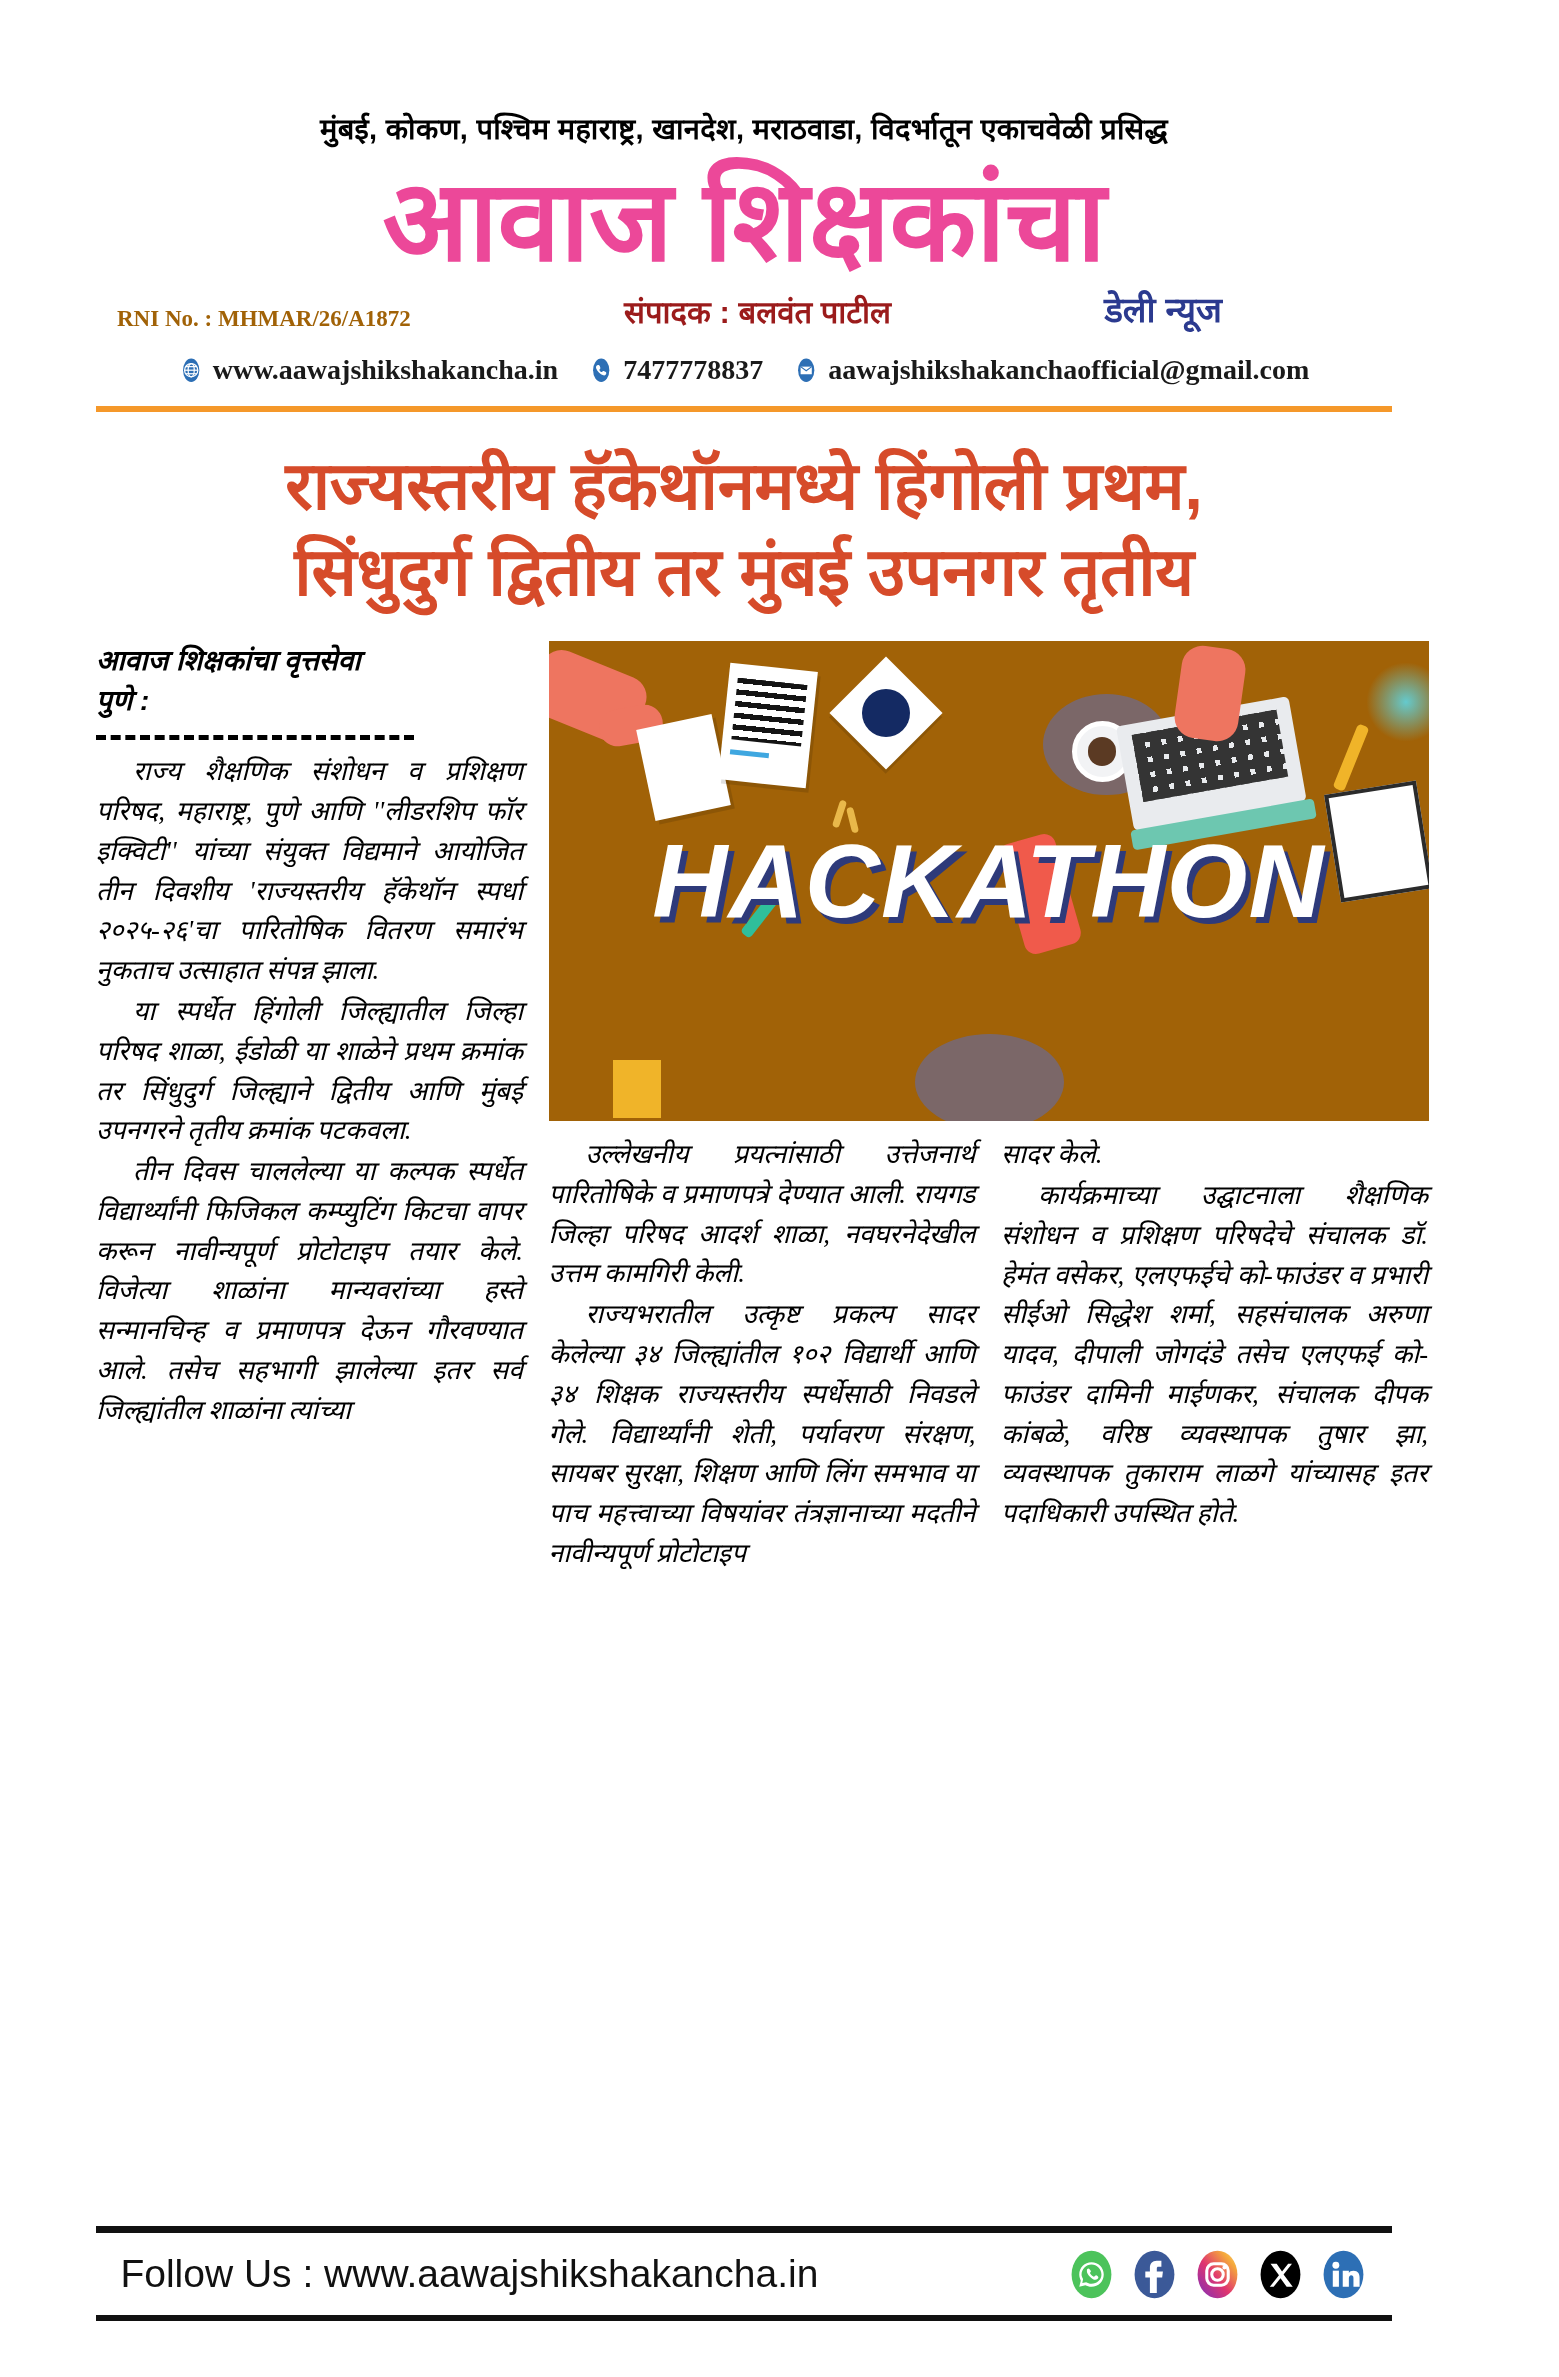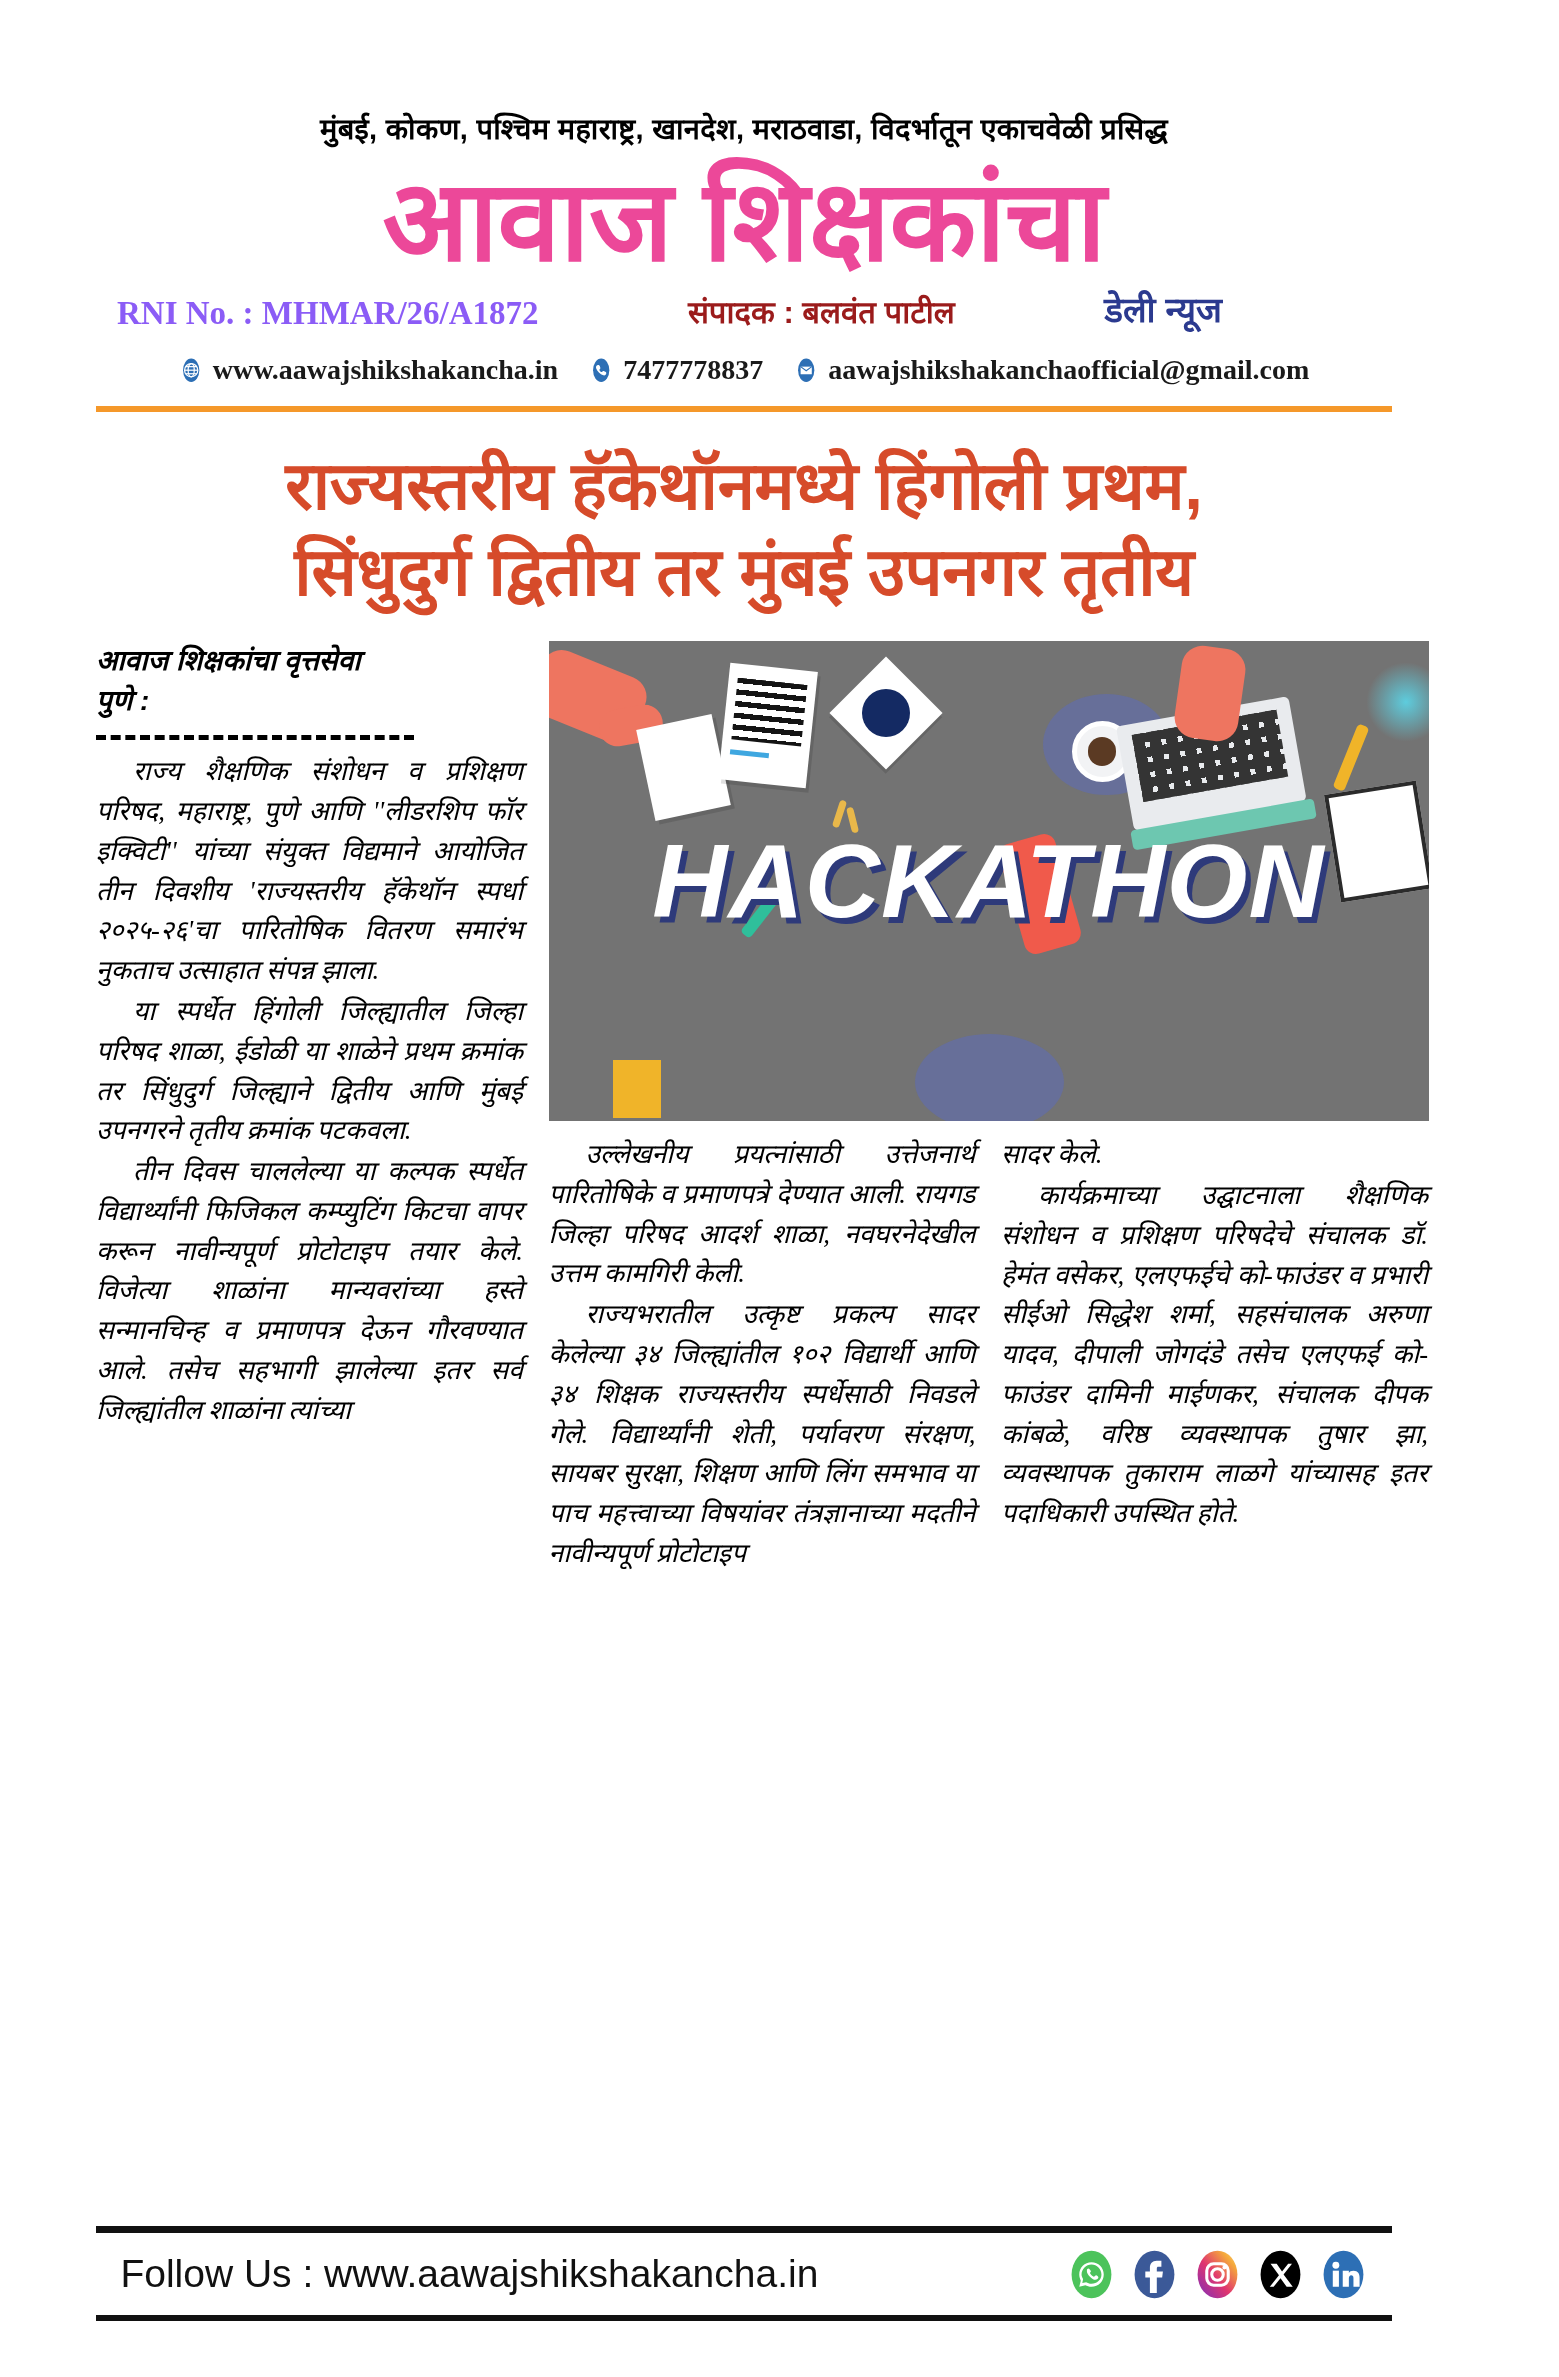--- a/index.html
+++ b/index.html
@@ -42,8 +42,8 @@
   .rni {
     font-family:"Liberation Serif", serif;
     font-weight:700;
-    font-size:33px;
-    color:#8b5cf6;
+    font-size:23px;
+    color:#a16207;
     white-space:nowrap;
   }
   .editor {

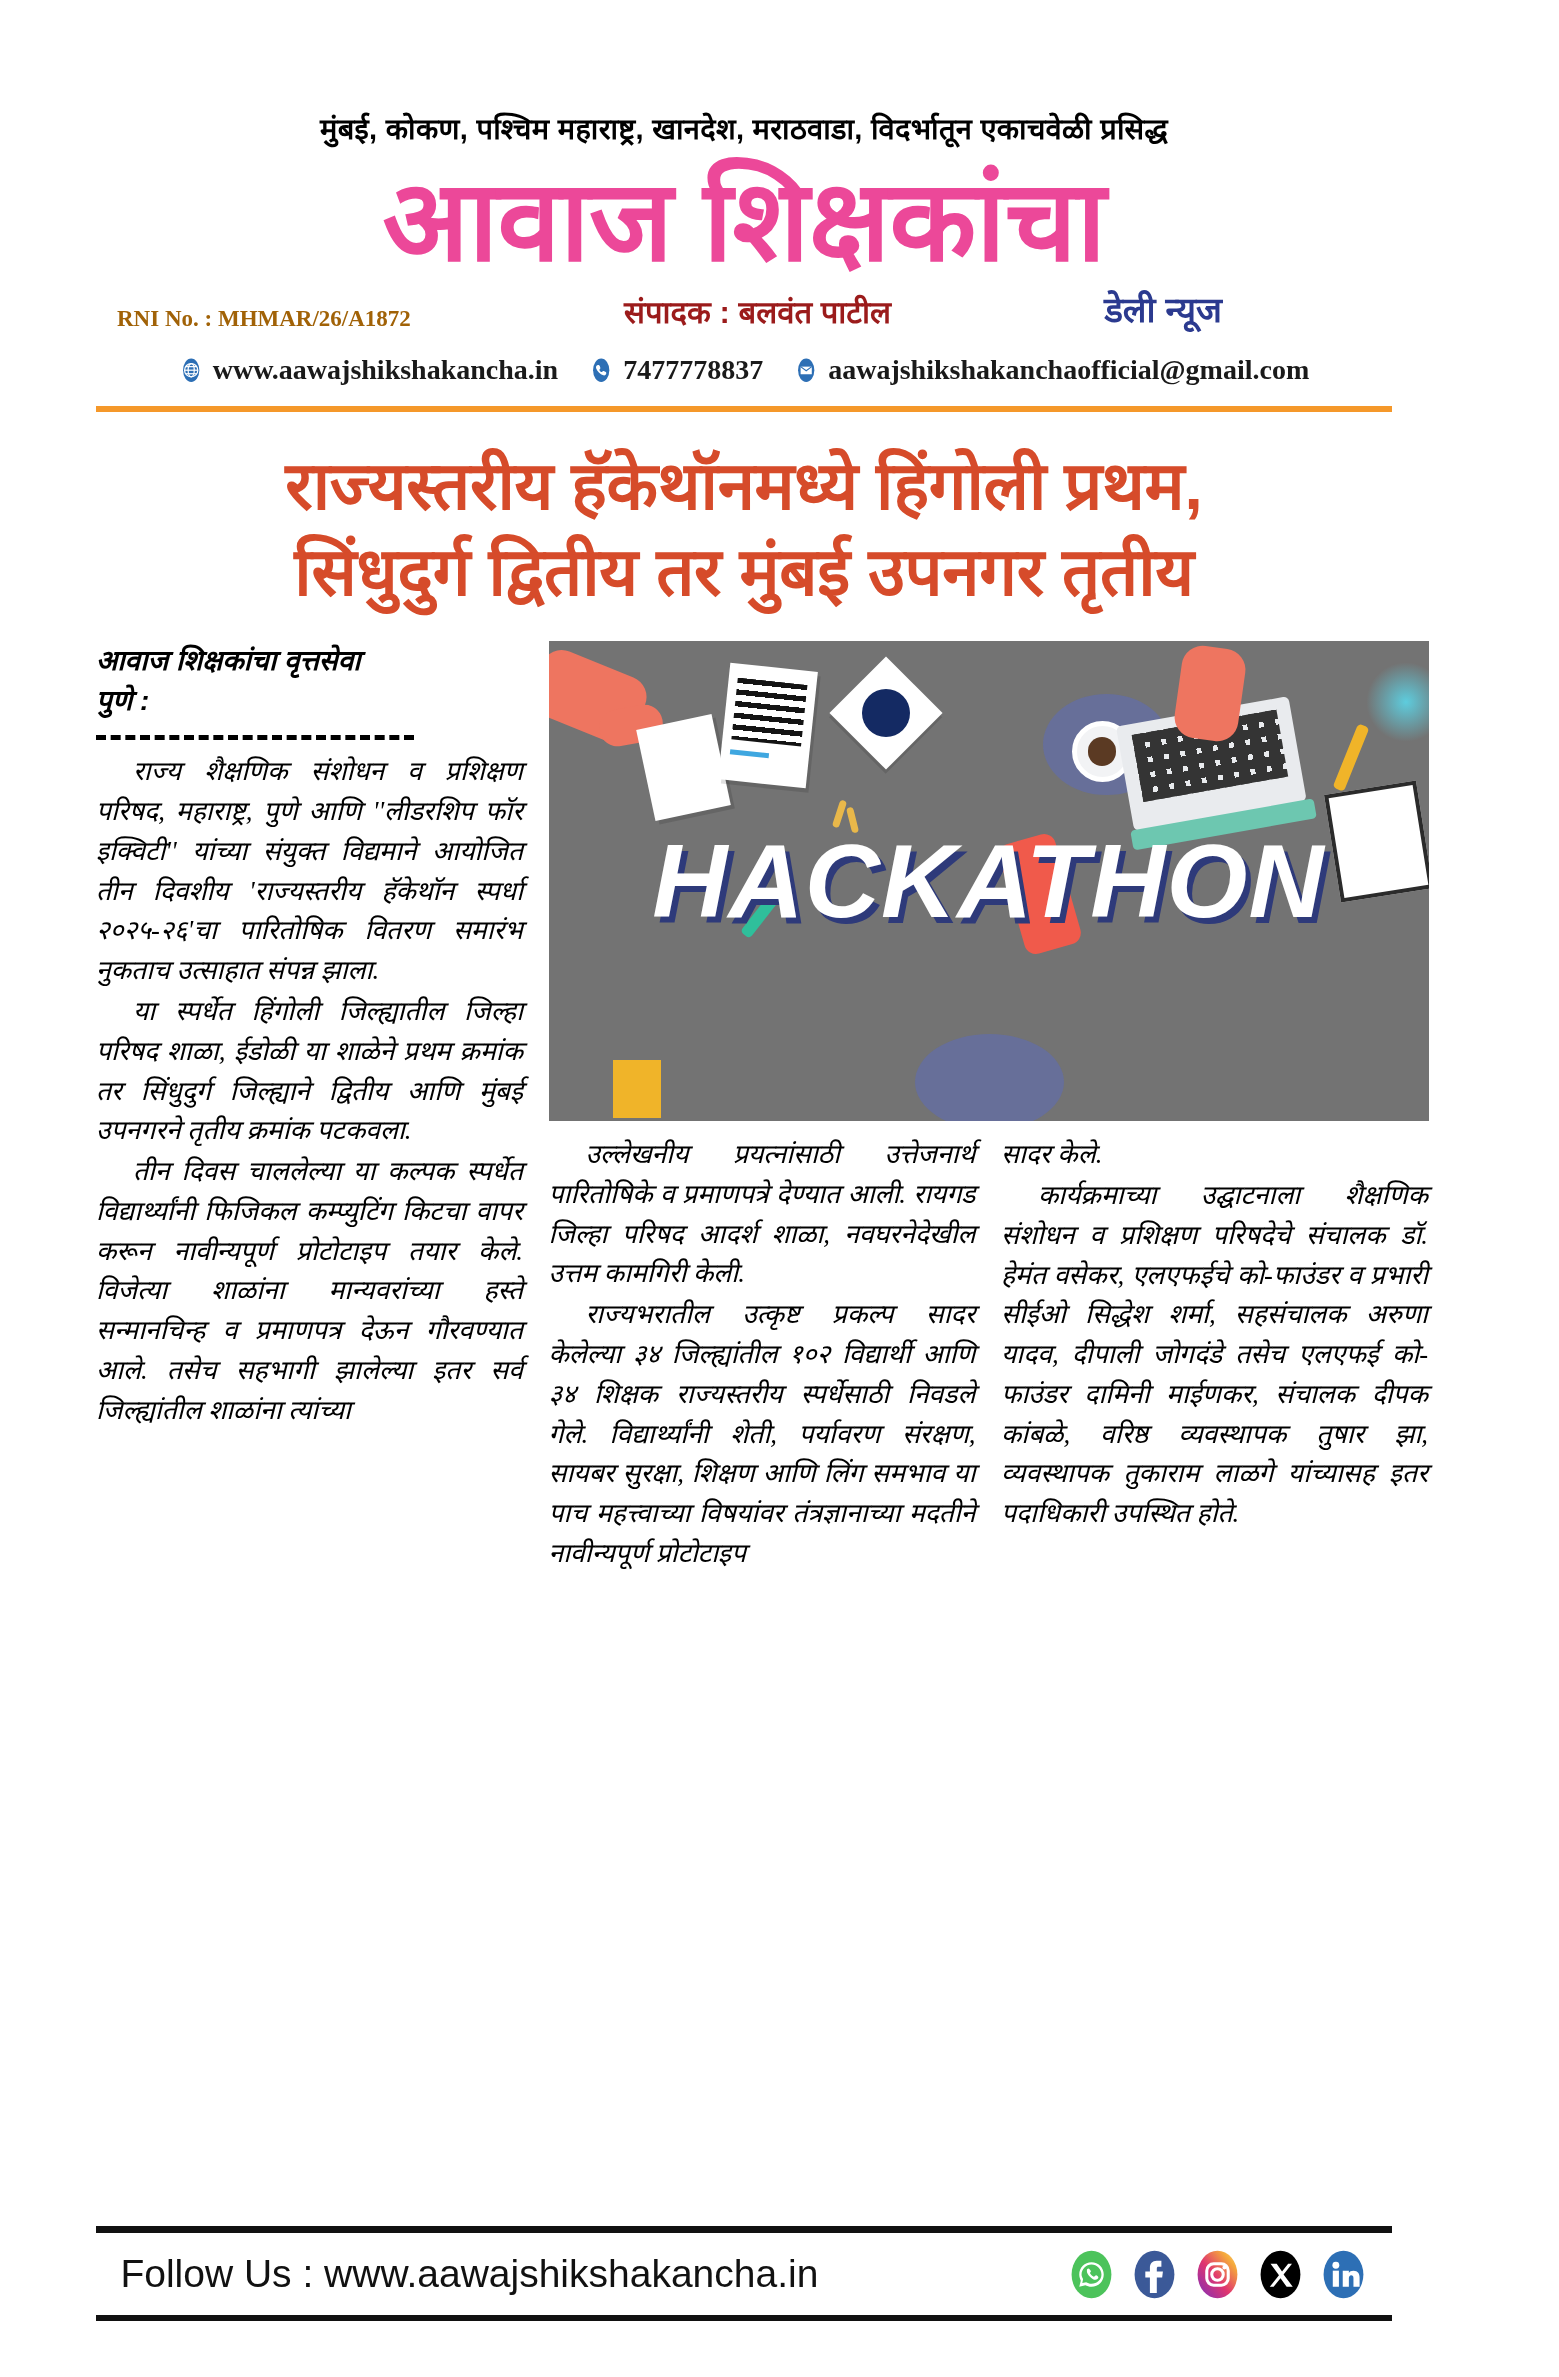--- a/index.html
+++ b/index.html
@@ -132,7 +132,7 @@
     height:480px;
     position:relative;
     overflow:hidden;
-    background:#737373;
+    background:#a16207;
     margin-bottom:14px;
   }
 

